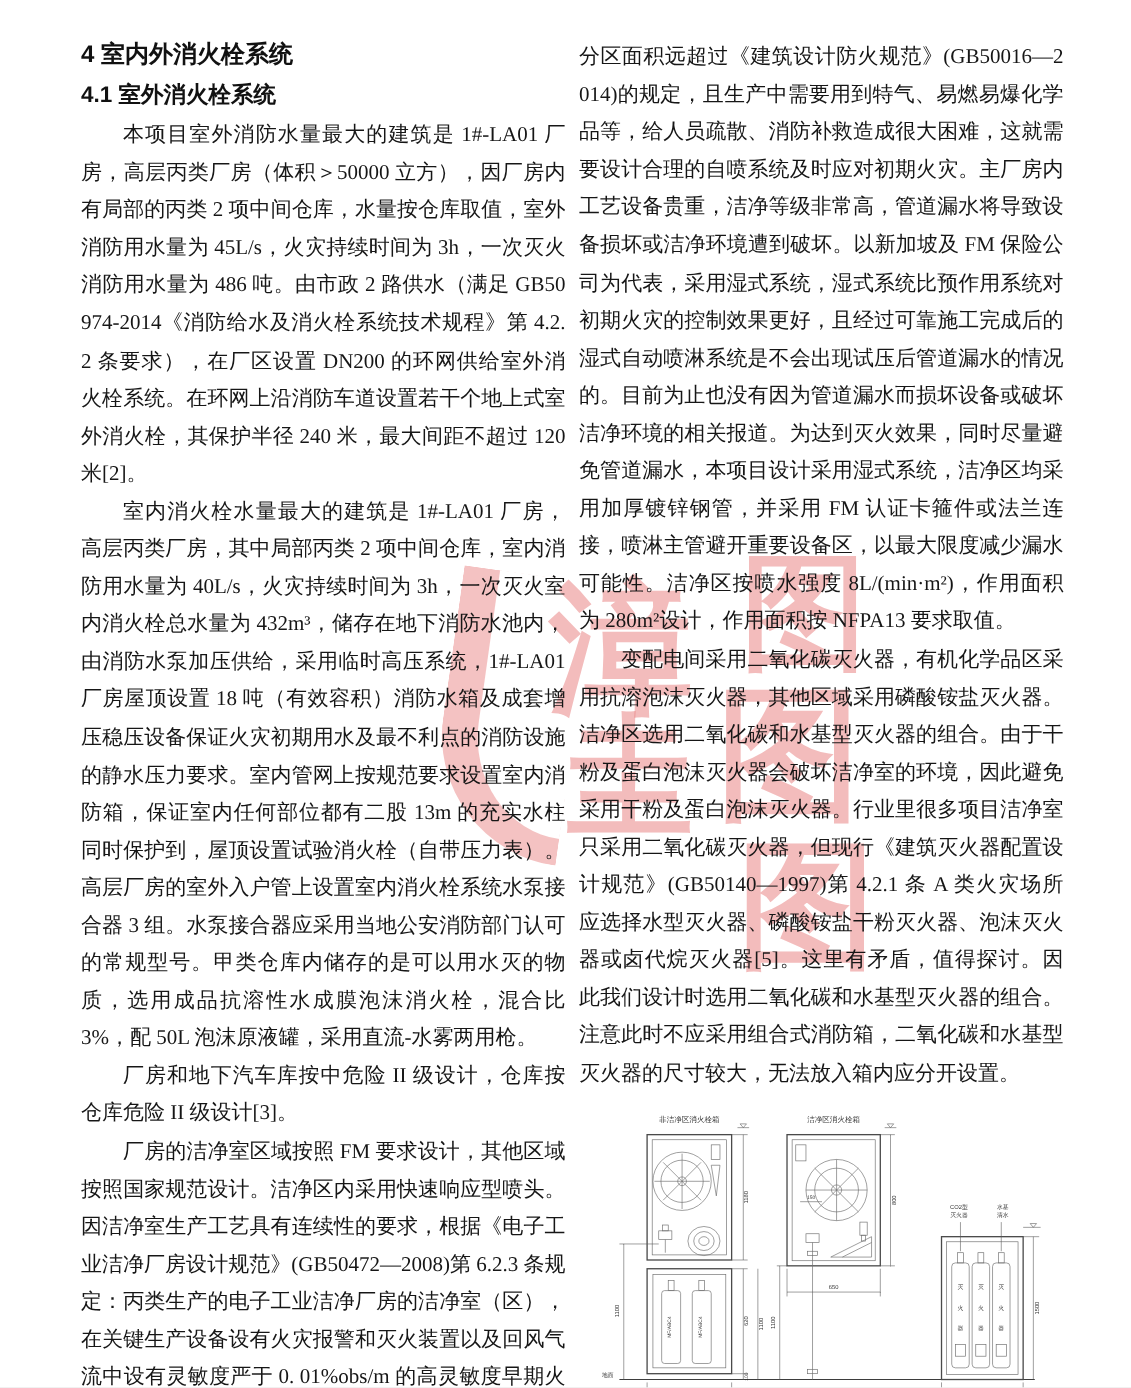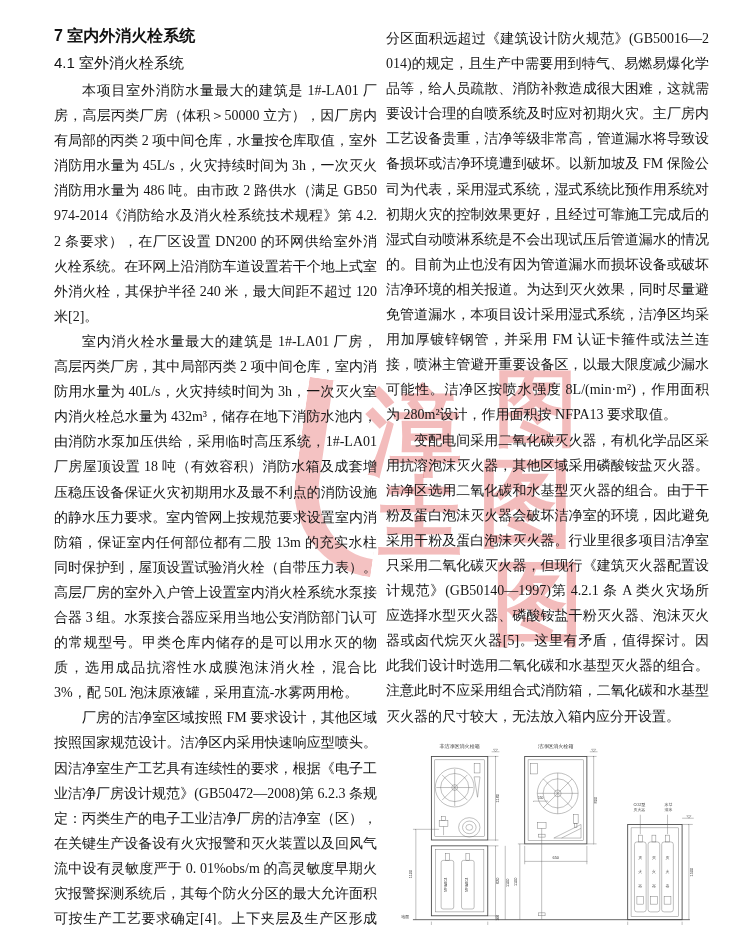--- a/index.html
+++ b/index.html
@@ -56,7 +56,7 @@
   </div>
 
   <div class="col col-left">
-    <h2 class="first">7 室内外消火栓系统</h2>
+    <h2 class="first">4 室内外消火栓系统</h2>
     <h3>4.1 室外消火栓系统</h3>
     <p>本项目室外消防水量最大的建筑是 1#-LA01 厂房，高层丙类厂房（体积＞50000 立方），因厂房内有局部的丙类 2 项中间仓库，水量按仓库取值，室外消防用水量为 45L/s，火灾持续时间为 3h，一次灭火消防用水量为 486 吨。由市政 2 路供水（满足 GB50974-2014《消防给水及消火栓系统技术规程》第 4.2.2 条要求），在厂区设置 DN200 的环网供给室外消火栓系统。在环网上沿消防车道设置若干个地上式室外消火栓，其保护半径 240 米，最大间距不超过 120 米[2]。</p>
     <p>室内消火栓水量最大的建筑是 1#-LA01 厂房，高层丙类厂房，其中局部丙类 2 项中间仓库，室内消防用水量为 40L/s，火灾持续时间为 3h，一次灭火室内消火栓总水量为 432m³，储存在地下消防水池内，由消防水泵加压供给，采用临时高压系统，1#-LA01 厂房屋顶设置 18 吨（有效容积）消防水箱及成套增压稳压设备保证火灾初期用水及最不利点的消防设施的静水压力要求。室内管网上按规范要求设置室内消防箱，保证室内任何部位都有二股 13m 的充实水柱同时保护到，屋顶设置试验消火栓（自带压力表）。高层厂房的室外入户管上设置室内消火栓系统水泵接合器 3 组。水泵接合器应采用当地公安消防部门认可的常规型号。甲类仓库内储存的是可以用水灭的物质，选用成品抗溶性水成膜泡沫消火栓，混合比 3%，配 50L 泡沫原液罐，采用直流-水雾两用枪。</p>

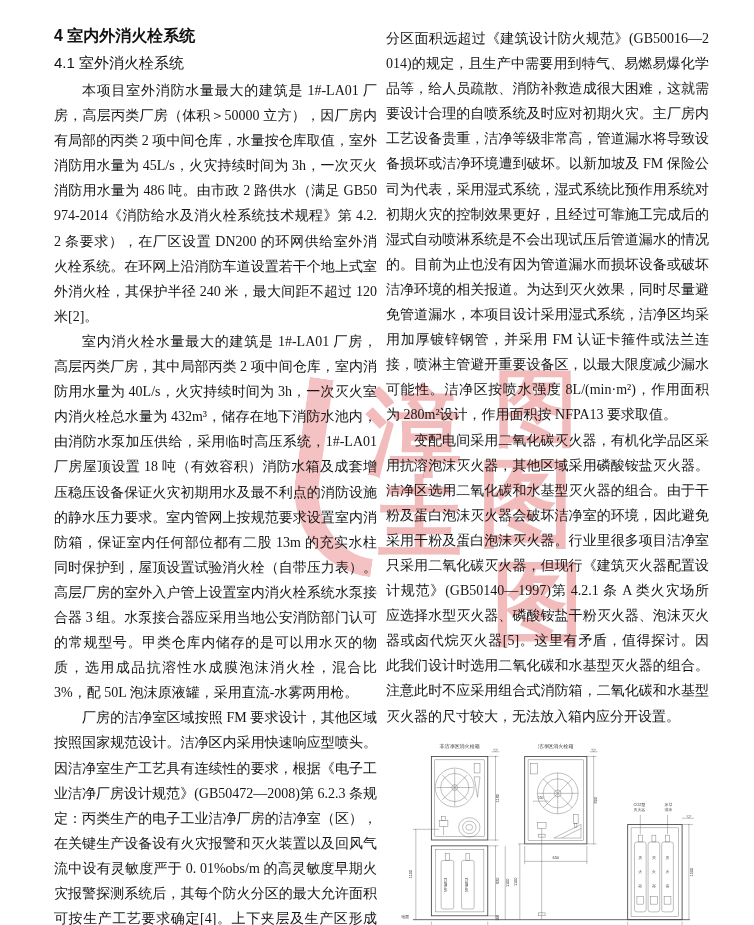--- a/index.html
+++ b/index.html
@@ -31,7 +31,7 @@
      font-weight:bold;margin:7px 0 7px;color:#111;}
   h2.first{margin-top:0;}
   h3{font-family:"Liberation Sans","DejaVu Sans",sans-serif;font-size:15px;
-     font-weight:normal;margin:5px 0 5px;color:#111;}
+     font-weight:bold;margin:5px 0 5px;color:#111;}
   
   figure{margin:8px 0 0;text-align:center;}
   .sv-box{fill:none;stroke:#4a4a4a;stroke-width:0.9;}

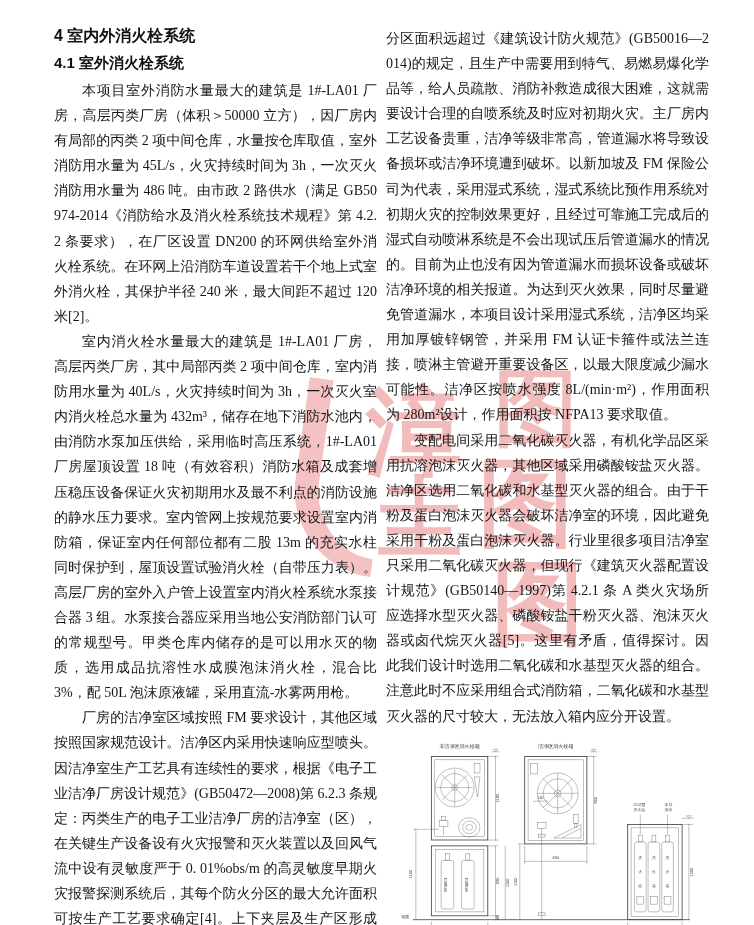--- a/index.html
+++ b/index.html
@@ -60,6 +60,7 @@
     <h3>4.1 室外消火栓系统</h3>
     <p>本项目室外消防水量最大的建筑是 1#-LA01 厂房，高层丙类厂房（体积＞50000 立方），因厂房内有局部的丙类 2 项中间仓库，水量按仓库取值，室外消防用水量为 45L/s，火灾持续时间为 3h，一次灭火消防用水量为 486 吨。由市政 2 路供水（满足 GB50974-2014《消防给水及消火栓系统技术规程》第 4.2.2 条要求），在厂区设置 DN200 的环网供给室外消火栓系统。在环网上沿消防车道设置若干个地上式室外消火栓，其保护半径 240 米，最大间距不超过 120 米[2]。</p>
     <p>室内消火栓水量最大的建筑是 1#-LA01 厂房，高层丙类厂房，其中局部丙类 2 项中间仓库，室内消防用水量为 40L/s，火灾持续时间为 3h，一次灭火室内消火栓总水量为 432m³，储存在地下消防水池内，由消防水泵加压供给，采用临时高压系统，1#-LA01 厂房屋顶设置 18 吨（有效容积）消防水箱及成套增压稳压设备保证火灾初期用水及最不利点的消防设施的静水压力要求。室内管网上按规范要求设置室内消防箱，保证室内任何部位都有二股 13m 的充实水柱同时保护到，屋顶设置试验消火栓（自带压力表）。高层厂房的室外入户管上设置室内消火栓系统水泵接合器 3 组。水泵接合器应采用当地公安消防部门认可的常规型号。甲类仓库内储存的是可以用水灭的物质，选用成品抗溶性水成膜泡沫消火栓，混合比 3%，配 50L 泡沫原液罐，采用直流-水雾两用枪。</p>
+    <p>厂房和地下汽车库按中危险 II 级设计，仓库按仓库危险 II 级设计[3]。</p>
     <p>厂房的洁净室区域按照 FM 要求设计，其他区域按照国家规范设计。洁净区内采用快速响应型喷头。因洁净室生产工艺具有连续性的要求，根据《电子工业洁净厂房设计规范》(GB50472—2008)第 6.2.3 条规定：丙类生产的电子工业洁净厂房的洁净室（区），在关键生产设备设有火灾报警和灭火装置以及回风气流中设有灵敏度严于 0. 01%obs/m 的高灵敏度早期火灾报警探测系统后，其每个防火分区的最大允许面积可按生产工艺要求确定[4]。上下夹层及生产区形成的单个防火</p>
   </div>
 

